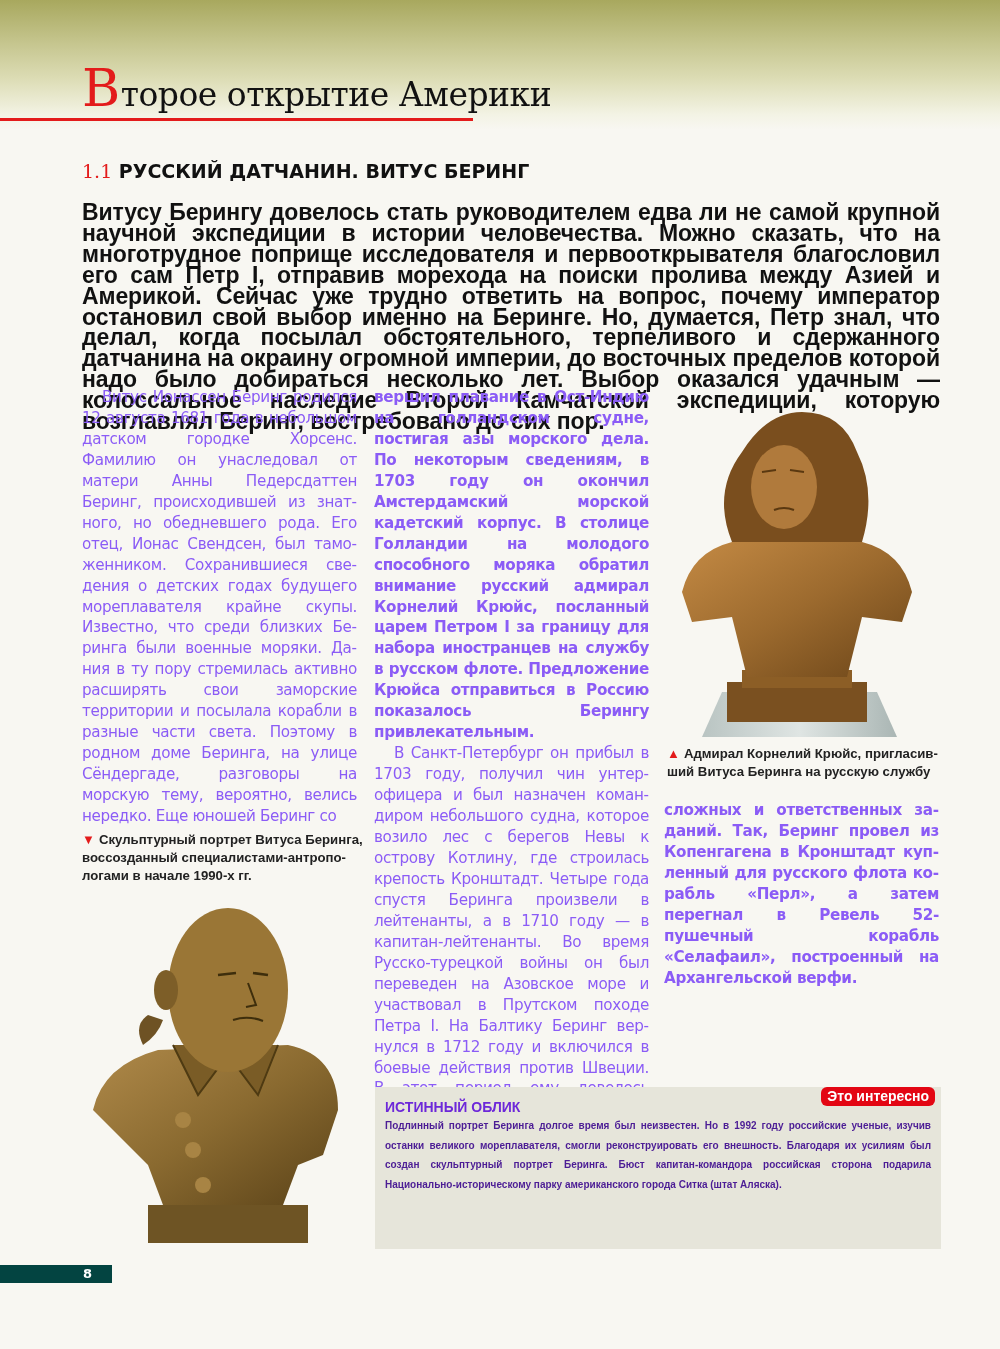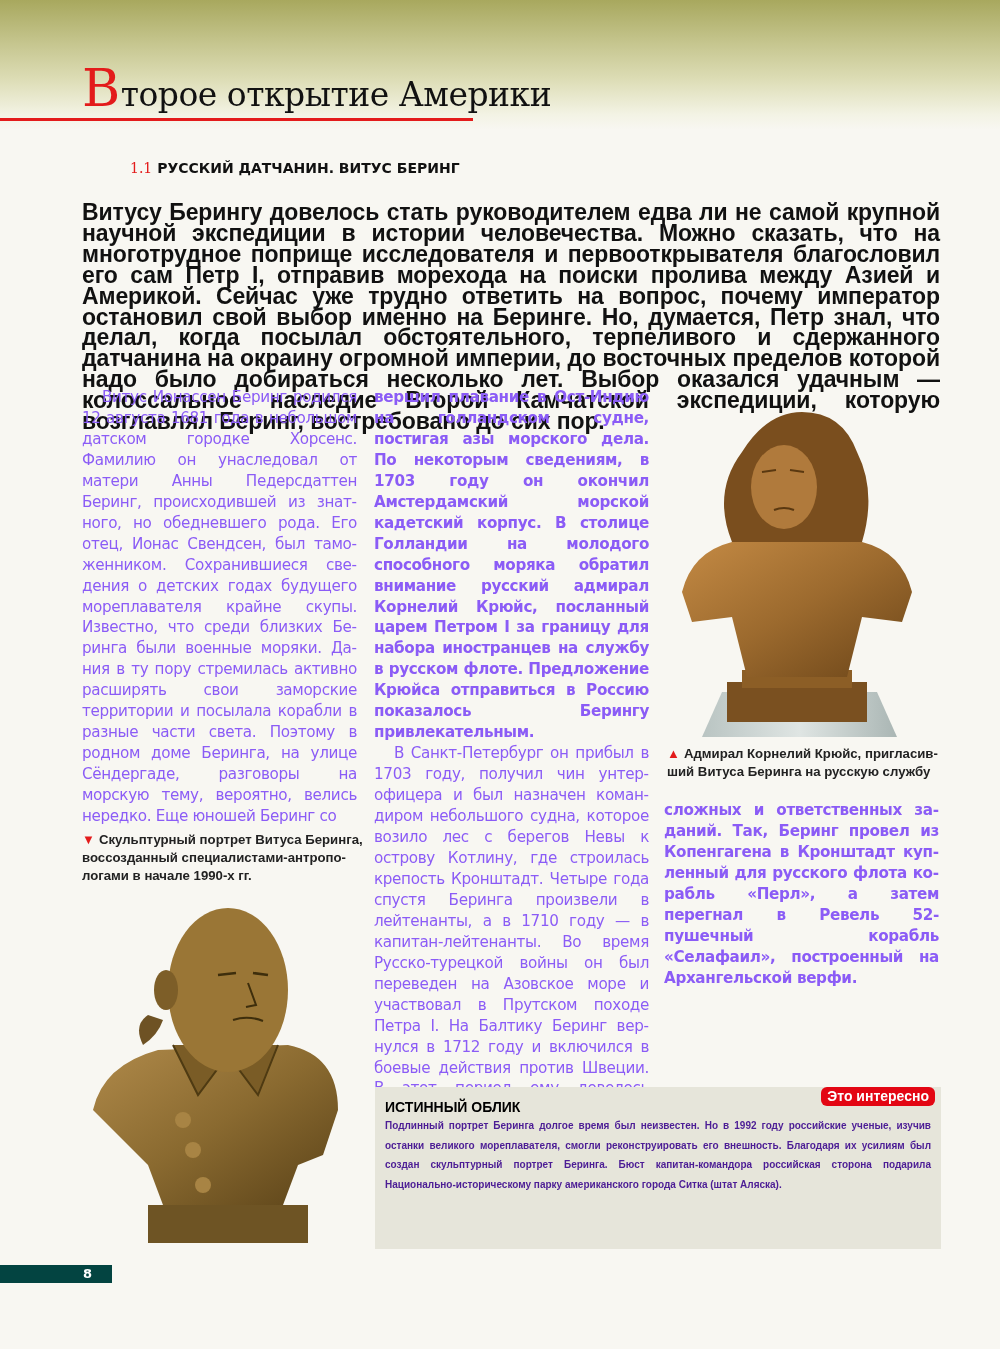--- a/index.html
+++ b/index.html
@@ -32,7 +32,7 @@
   .section-heading {
     position: absolute; left: 82px; top: 160px;
     font-family: "DejaVu Sans", sans-serif; font-weight: bold;
-    font-size: 14px; color: #111; white-space: nowrap; margin-left: 48px;
+    font-size: 19px; color: #111; white-space: nowrap;
   }
   .section-heading .num {
     font-family: "DejaVu Serif", serif; font-weight: normal; color: #e31b1b;

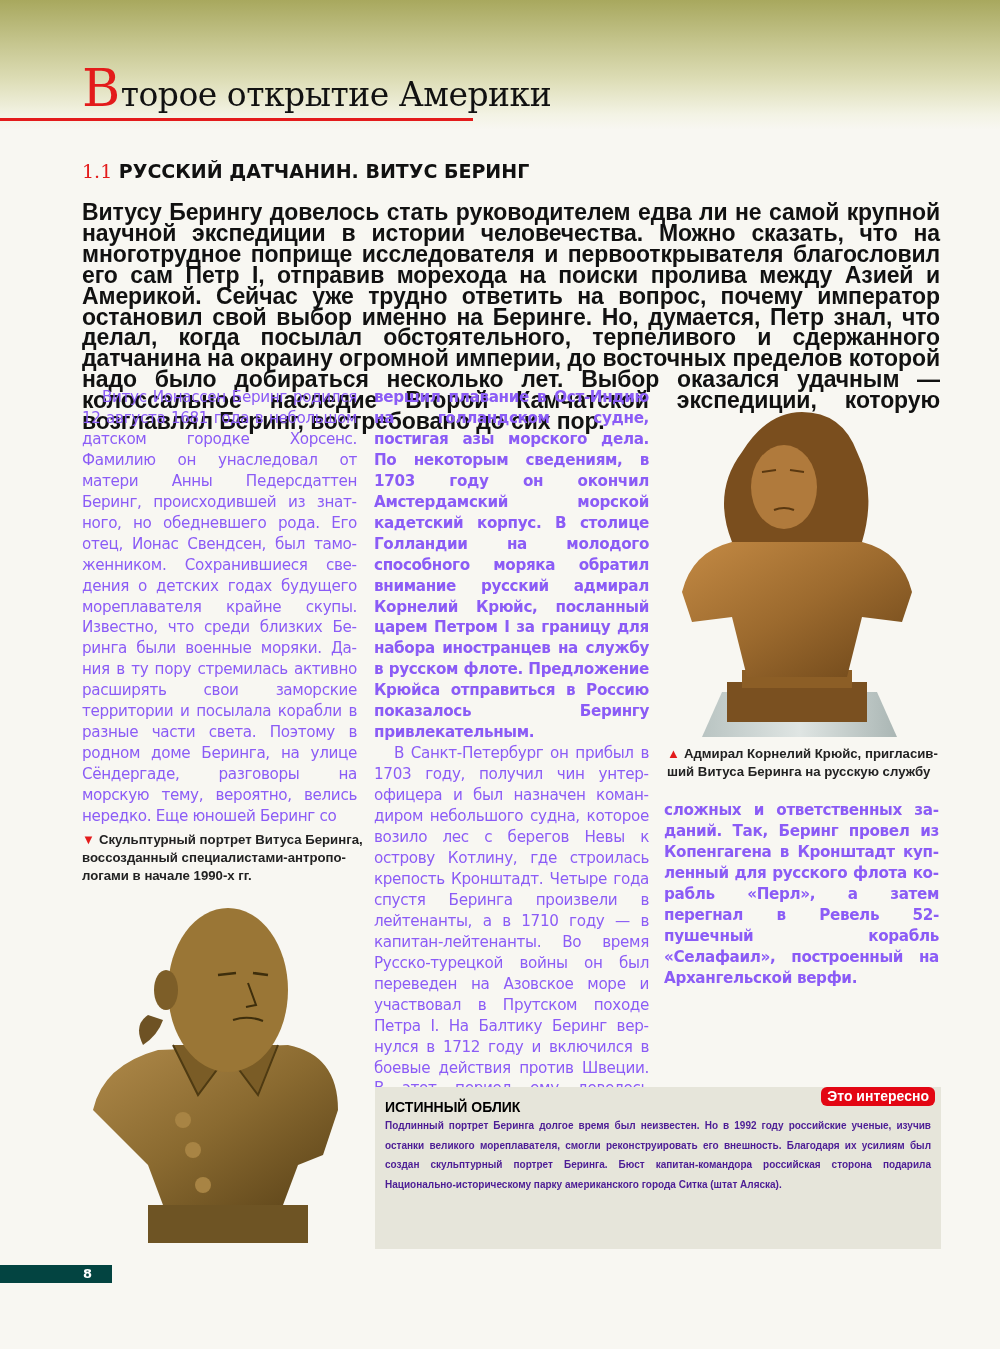--- a/index.html
+++ b/index.html
@@ -81,7 +81,7 @@
   .info-title {
     position: absolute; left: 10px; top: 12px;
     font-family: "Liberation Sans", sans-serif; font-weight: bold;
-    font-size: 14px; color: #000000;
+    font-size: 14px; color: #6d28d9;
   }
   .info-text {
     position: absolute; left: 10px; top: 29px; width: 546px;

